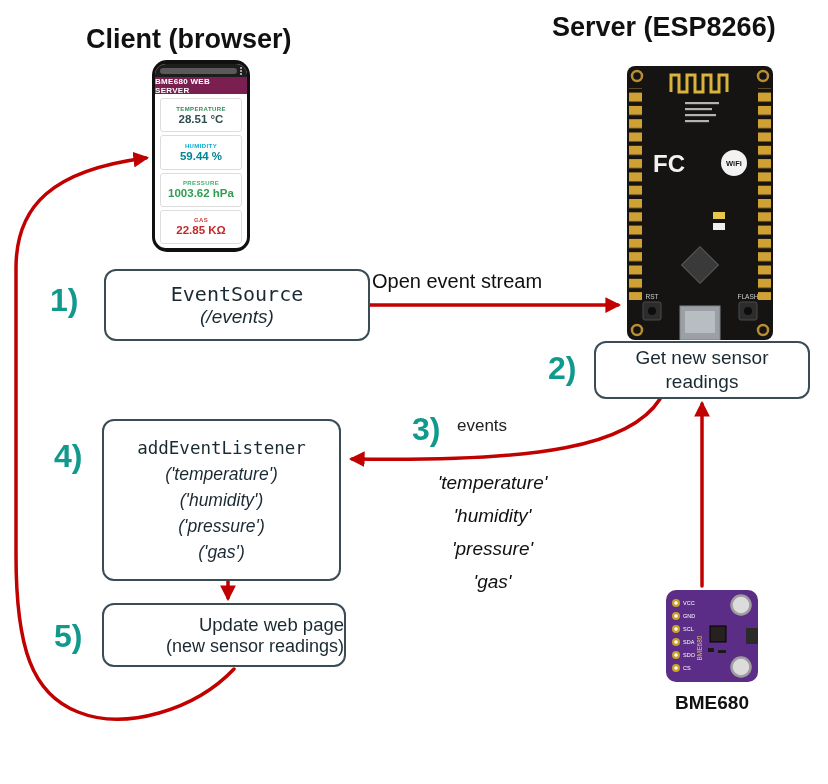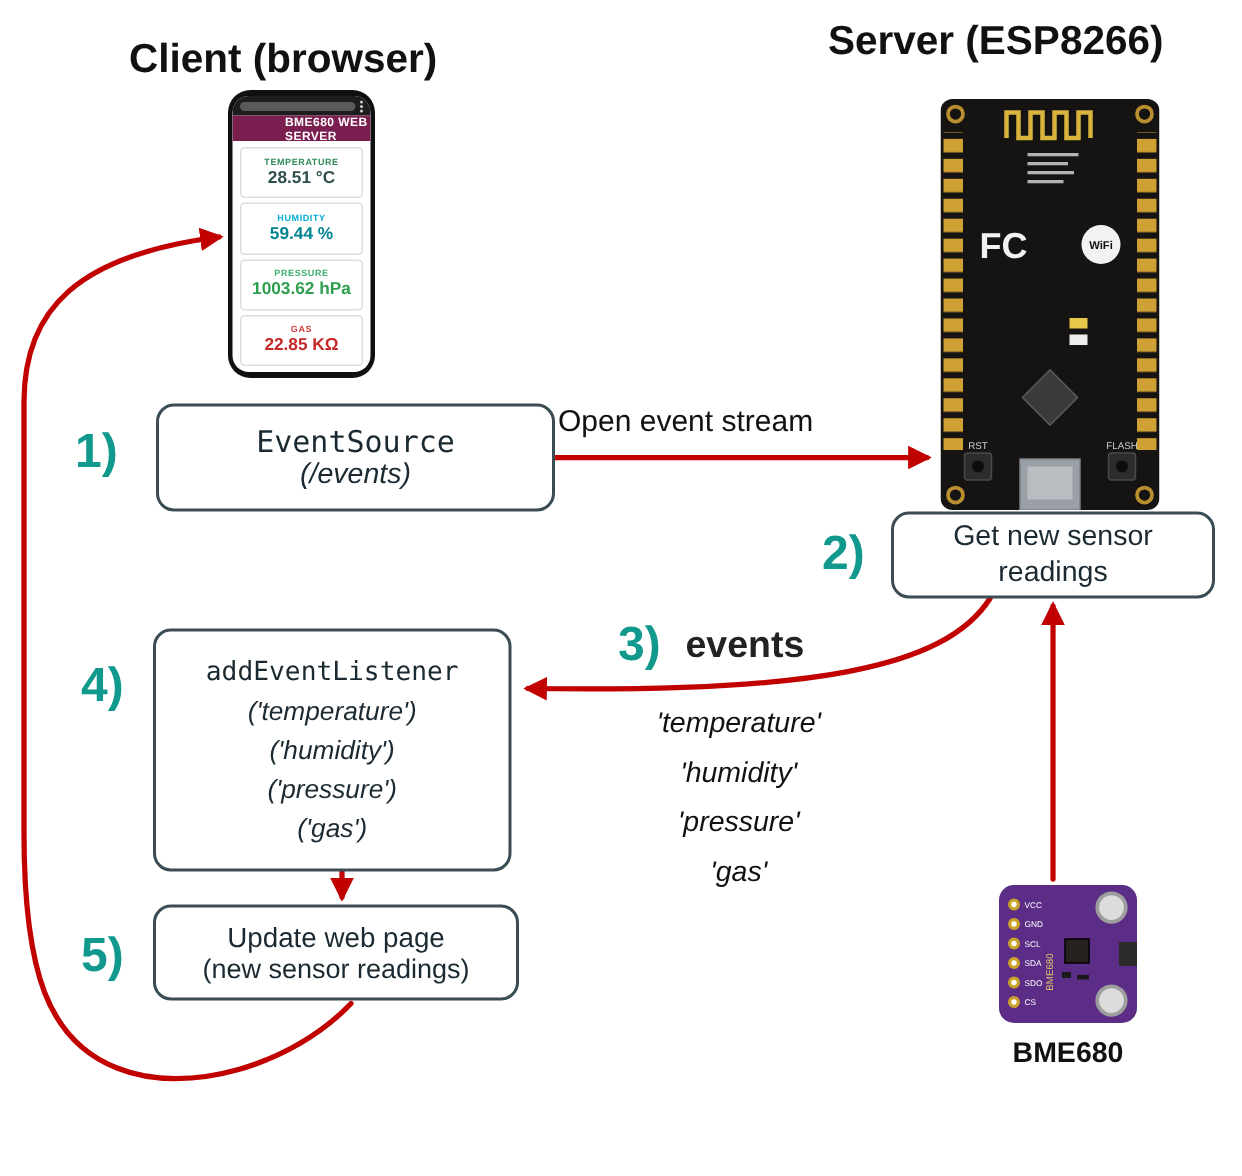--- a/index.html
+++ b/index.html
@@ -57,7 +57,7 @@
   .menu-dots{width:2px;height:2px;background:#cfcfcf;border-radius:50%;box-shadow:0 -3px 0 #cfcfcf,0 3px 0 #cfcfcf;}
   .app-header{height:17px;background:var(--header-purple,#7a1f4f);color:#fff;font-size:8px;
               font-weight:700;display:flex;align-items:center;justify-content:center;
-              letter-spacing:.3px;flex:0 0 auto;padding-left:35px;}
+              letter-spacing:.3px;flex:0 0 auto;}
   .cards{flex:1;display:flex;flex-direction:column;gap:3px;padding:4px 5px;}
   .card{flex:1;border:1px solid #ddd;border-radius:3px;display:flex;flex-direction:column;
         align-items:center;justify-content:center;gap:1px;}

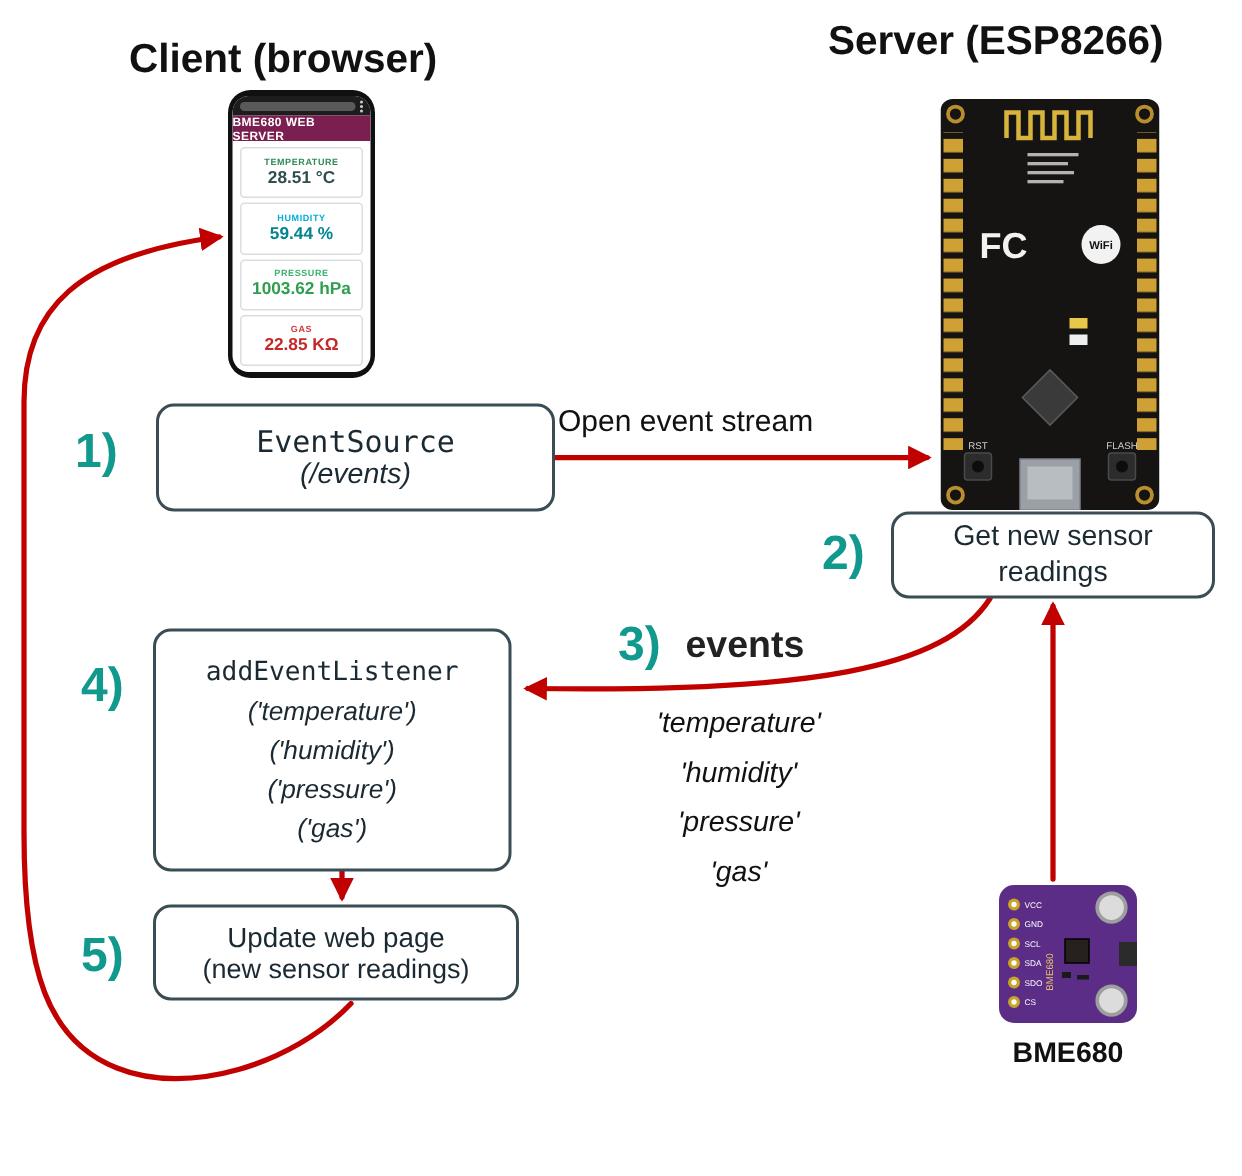--- a/index.html
+++ b/index.html
@@ -38,7 +38,7 @@
   .box5 .l2{font-size:18px;}
   
   .open-stream{left:372px;top:270px;font-size:20px;color:#111;}
-  .events-word{left:457px;top:416px;font-size:25px;color:#222;font-weight:700;}
+  .events-word{left:457px;top:416px;font-size:17px;color:#222;font-weight:400;}
   .num1{left:50px;top:282px;}
   .num2{left:548px;top:350px;}
   .num3{left:412px;top:411px;}

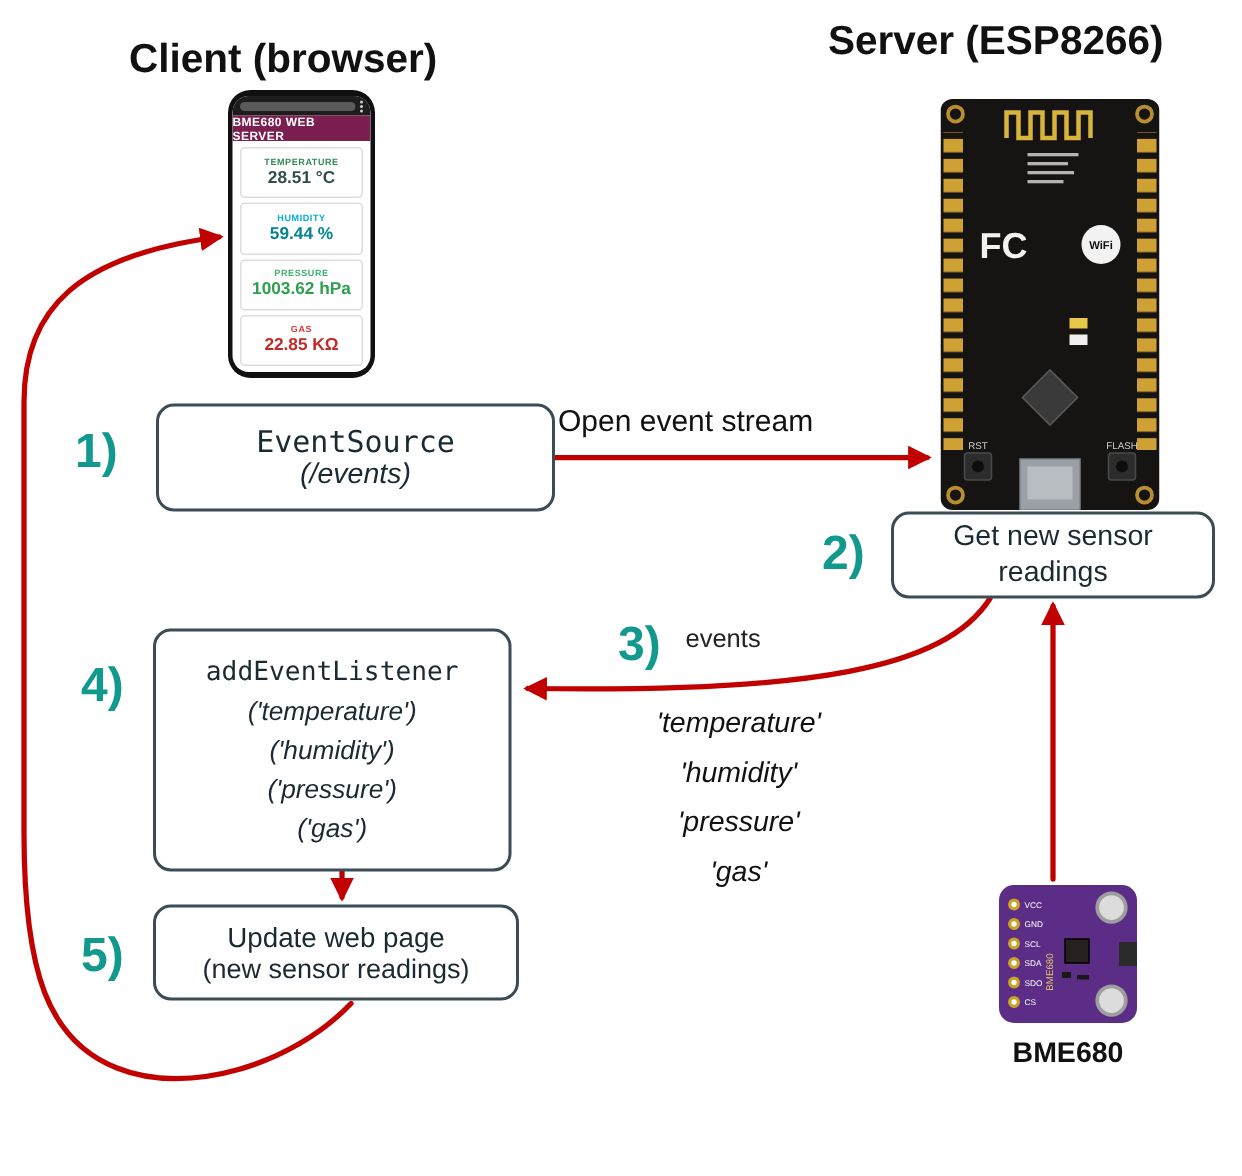--- a/index.html
+++ b/index.html
@@ -33,7 +33,7 @@
   .box4{left:102px;top:419px;width:239px;height:162px;}
   .box4 .mono{font-size:17.5px;line-height:26px;}
   .box4 .ital{font-size:17.5px;line-height:26px;}
-  .box5{left:102px;top:603px;width:244px;height:64px;}
+  .box5{left:102px;top:603px;width:244px;height:64px;align-items:flex-end;}
   .box5 .l1{font-size:18.5px;}
   .box5 .l2{font-size:18px;}
   

